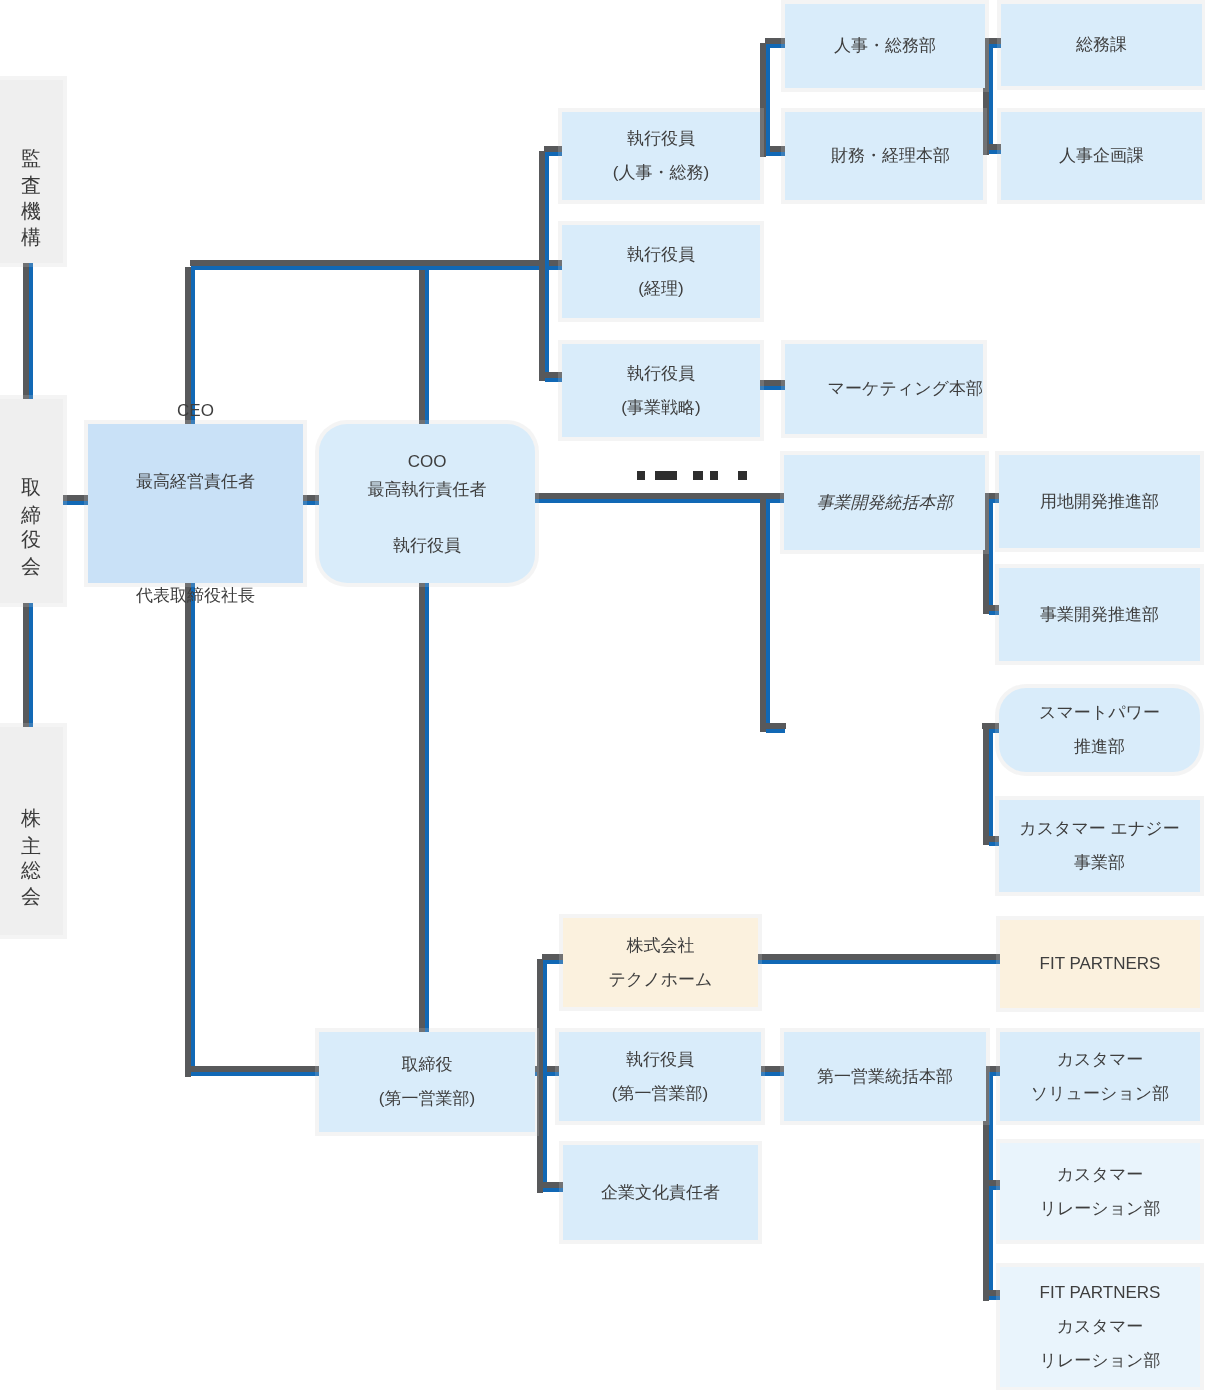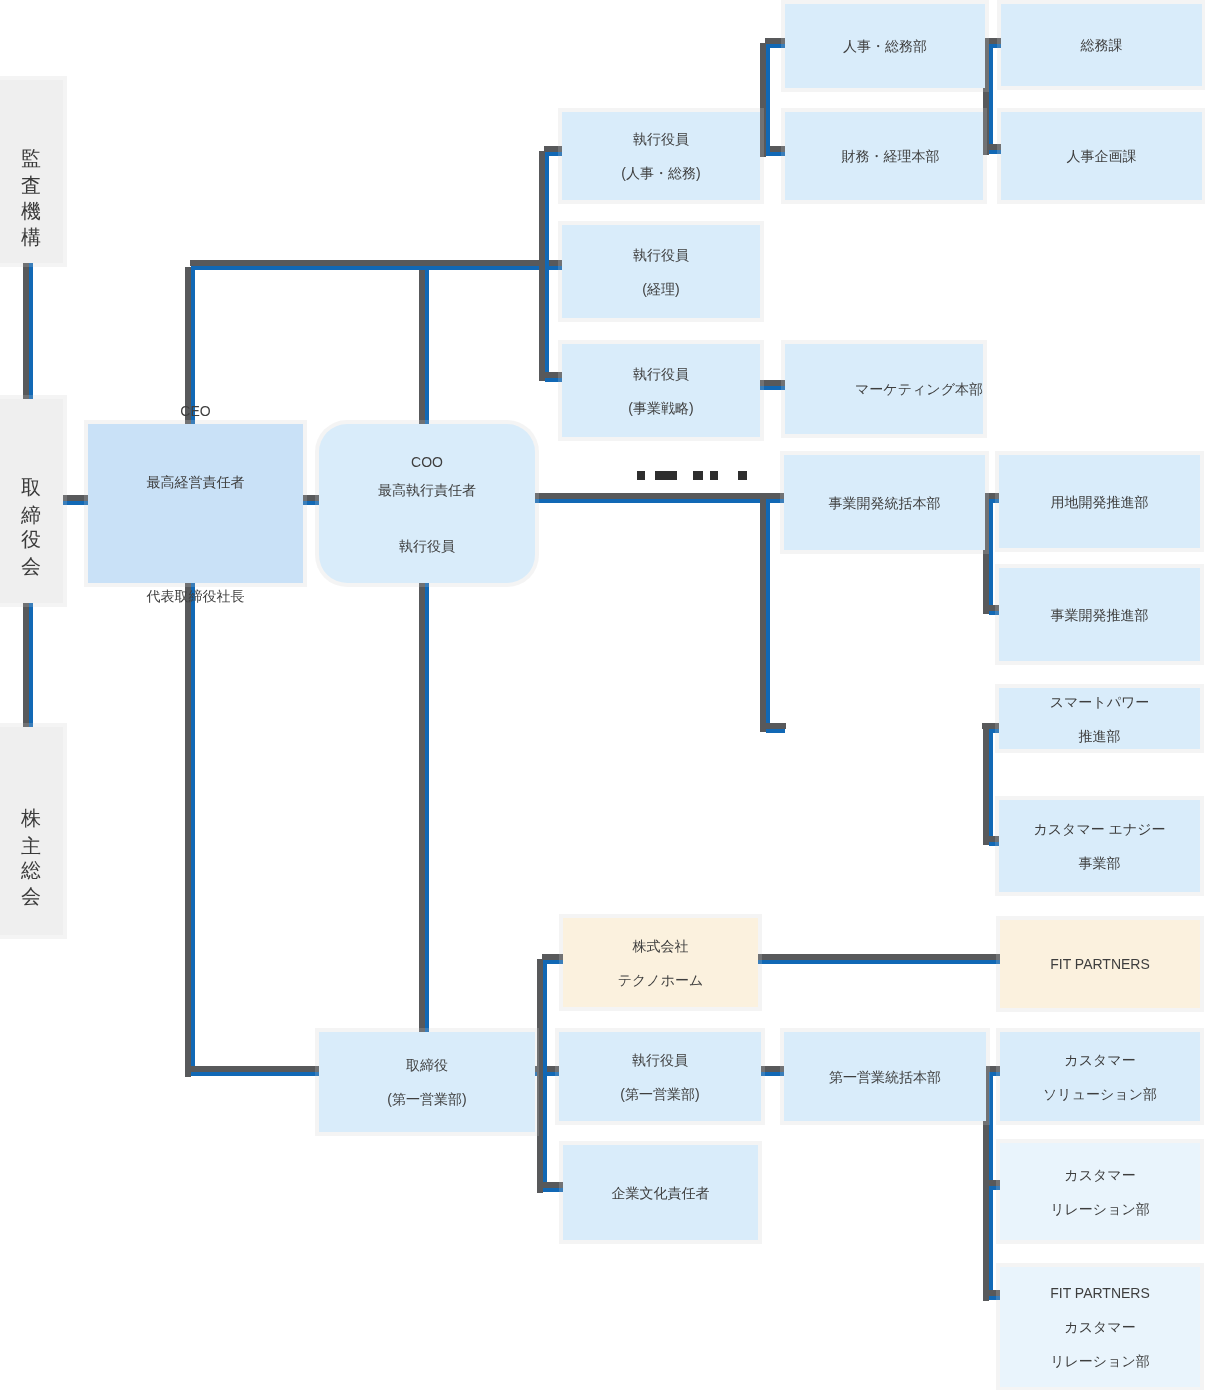--- a/index.html
+++ b/index.html
@@ -20,7 +20,7 @@
     display:flex;flex-direction:column;
     justify-content:center;align-items:center;
     text-align:center;
-    font-size:14px;line-height:34px;
+    font-size:17px;line-height:34px;
     color:var(--text,#3e3e3e);
     box-shadow:0 0 0 4px rgba(205,205,205,0.22);
     box-sizing:border-box;

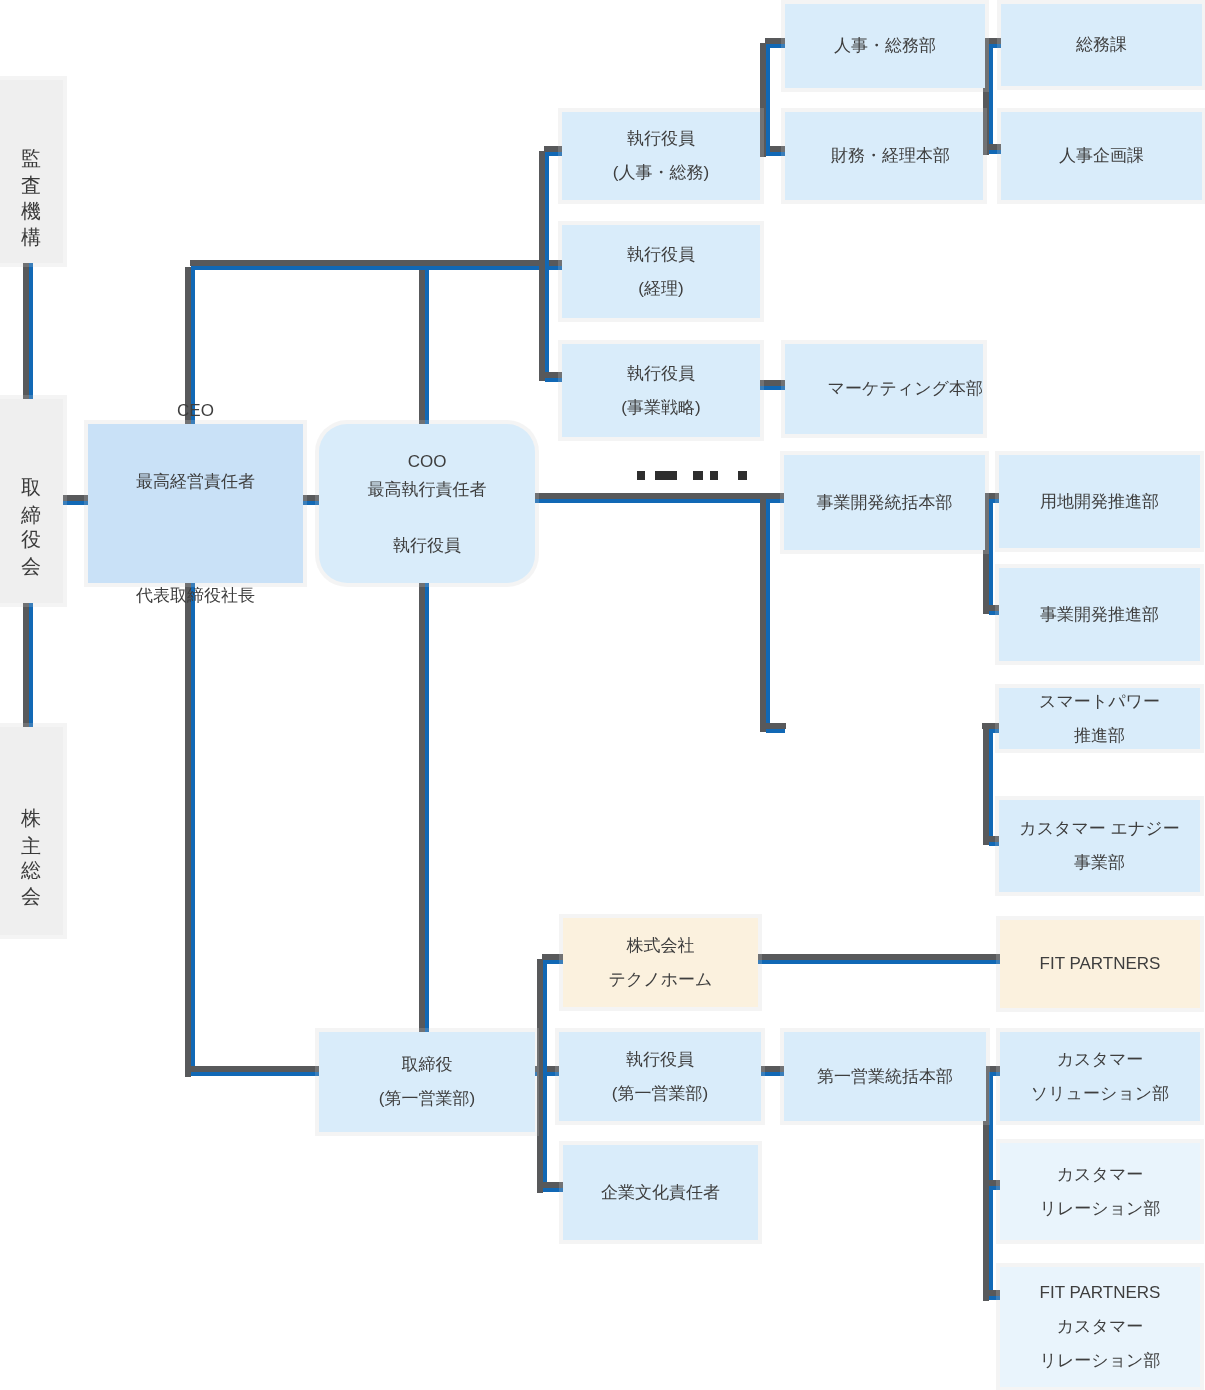--- a/index.html
+++ b/index.html
@@ -147,7 +147,7 @@
     <div class="node v-blue" style="left: 785px; top: 344px; width: 198px; height: 90px; text-align: right;">
       <div class="line">マーケティング本部</div>
     </div>
-    <div class="node v-blue" style="left: 784px; top: 455px; width: 201px; height: 95px;">
+    <div class="node v-blue" style="left: 784px; top: 455px; width: 201px; height: 95px; font-style: italic;">
       <div class="line">事業開発統括本部</div>
     </div>
     <div class="node v-blue" style="left: 999px; top: 455px; width: 201px; height: 93px;">

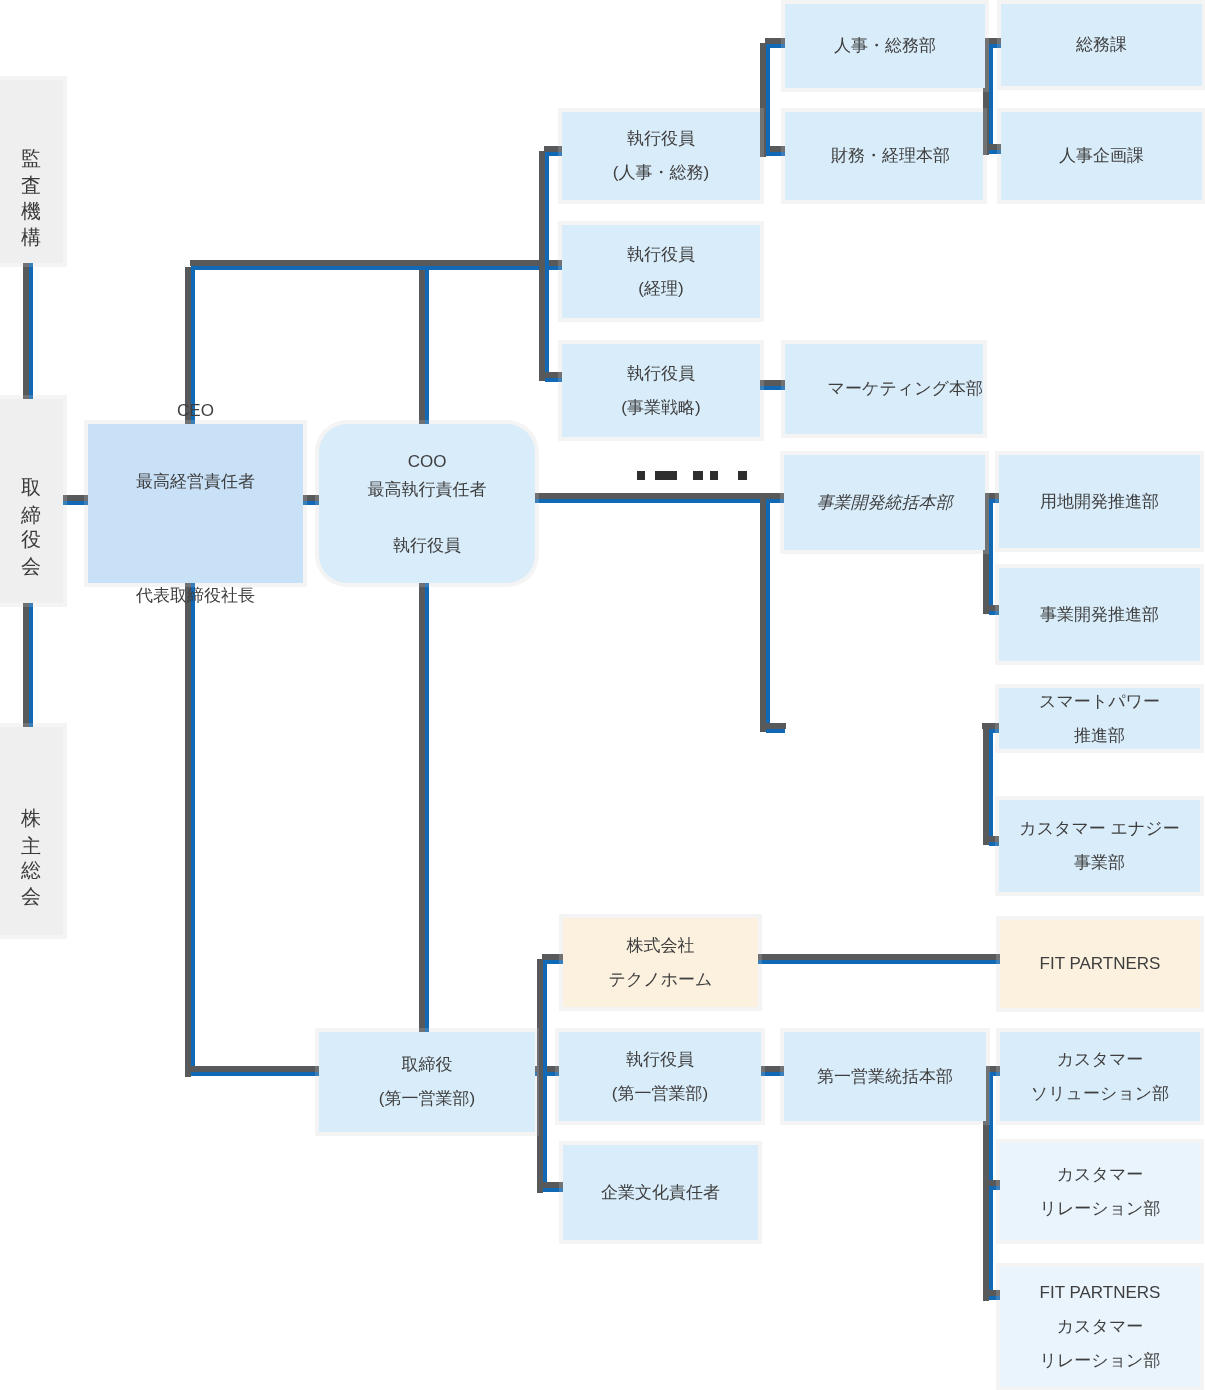--- a/index.html
+++ b/index.html
@@ -156,7 +156,7 @@
     <div class="node v-blue" style="left: 999px; top: 568px; width: 201px; height: 93px;">
       <div class="line">事業開発推進部</div>
     </div>
-    <div class="node v-blue" style="left: 999px; top: 688px; width: 201px; height: 61px;">
+    <div class="node v-blue" style="left: 999px; top: 688px; width: 201px; height: 84px; border-radius: 27px;">
       <div class="line">スマートパワー</div>
       <div class="line">推進部</div>
     </div>

